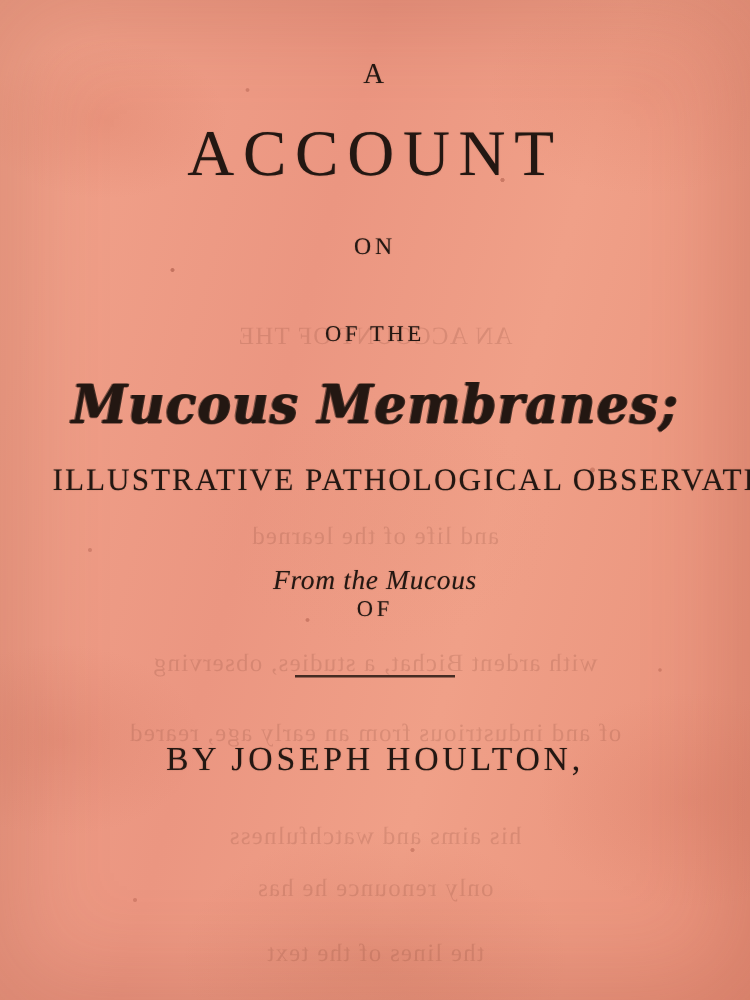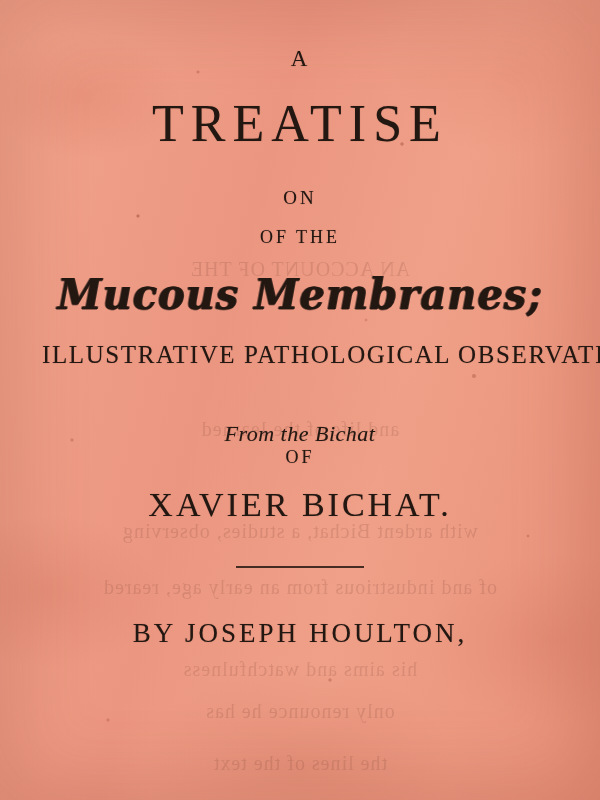--- a/index.html
+++ b/index.html
@@ -171,7 +171,7 @@
 
   <div class="content">
     <div class="ln article">A</div>
-    <div class="ln title-main">TREATISE</div>
+    <div class="ln title-main">ACCOUNT</div>
     <div class="ln on">ON</div>
     <div class="ln of-the">OF THE</div>
     <div class="ln blackletter">Mucous Membranes;</div>

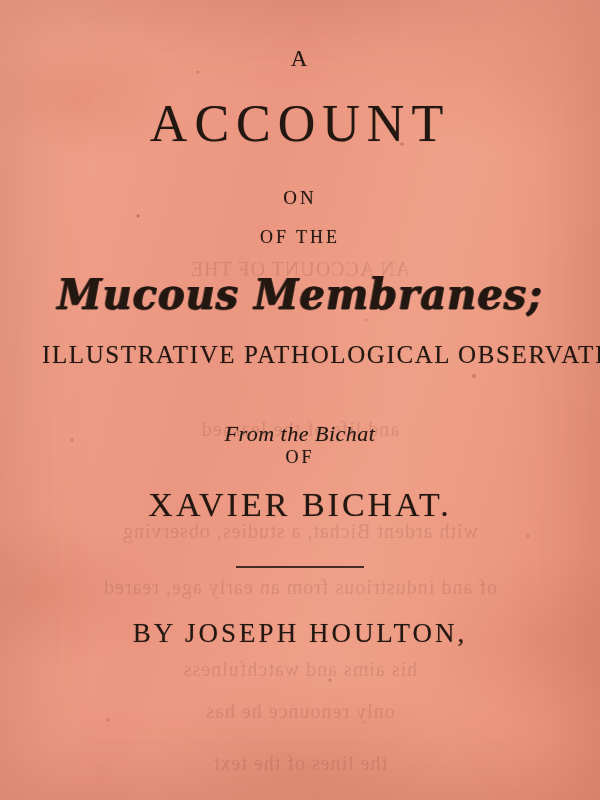--- a/index.html
+++ b/index.html
@@ -97,7 +97,7 @@
     letter-spacing: 2.5px;
   }
   .of-the {
-    margin-top: 18px;
+    margin-top: 48px;
     font-size: 18px;
     letter-spacing: 3px;
   }

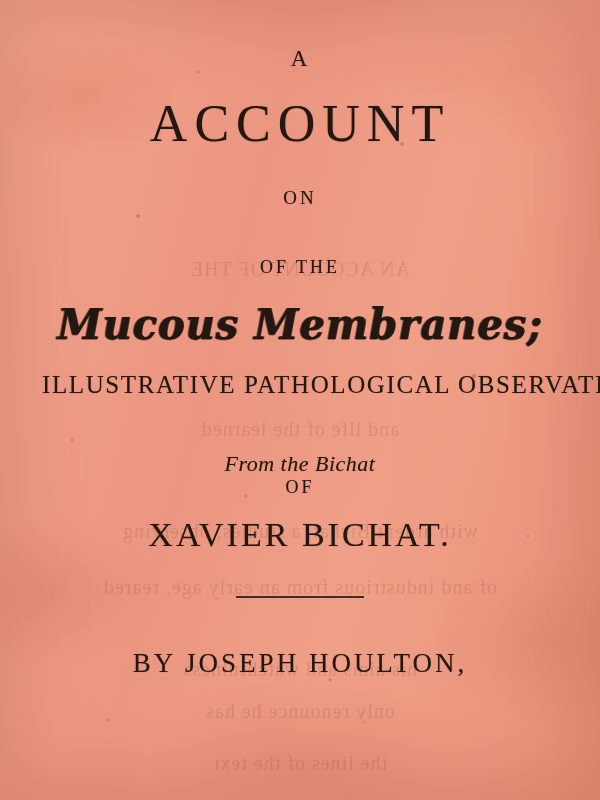--- a/index.html
+++ b/index.html
@@ -176,7 +176,7 @@
     <div class="ln of-the">OF THE</div>
     <div class="ln blackletter">Mucous Membranes;</div>
     <div class="ln illustrative">ILLUSTRATIVE PATHOLOGICAL OBSERVATIONS.</div>
-    <div class="ln from-french">From the Bichat</div>
+    <div class="ln from-french">From the Mucous</div>
     <div class="ln of">OF</div>
     <div class="ln author">XAVIER BICHAT.</div>
     <div class="rule"></div>

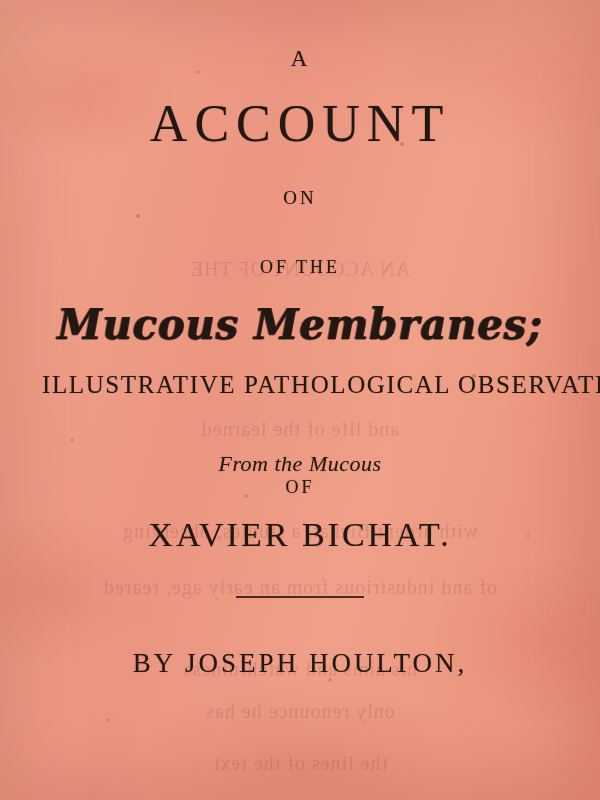--- a/index.html
+++ b/index.html
@@ -178,7 +178,6 @@
     <div class="ln illustrative">ILLUSTRATIVE PATHOLOGICAL OBSERVATIONS.</div>
     <div class="ln from-french">From the Mucous</div>
     <div class="ln of">OF</div>
-    <div class="ln author">XAVIER BICHAT.</div>
     <div class="rule"></div>
     <div class="ln by-line">BY JOSEPH HOULTON,</div>
 

